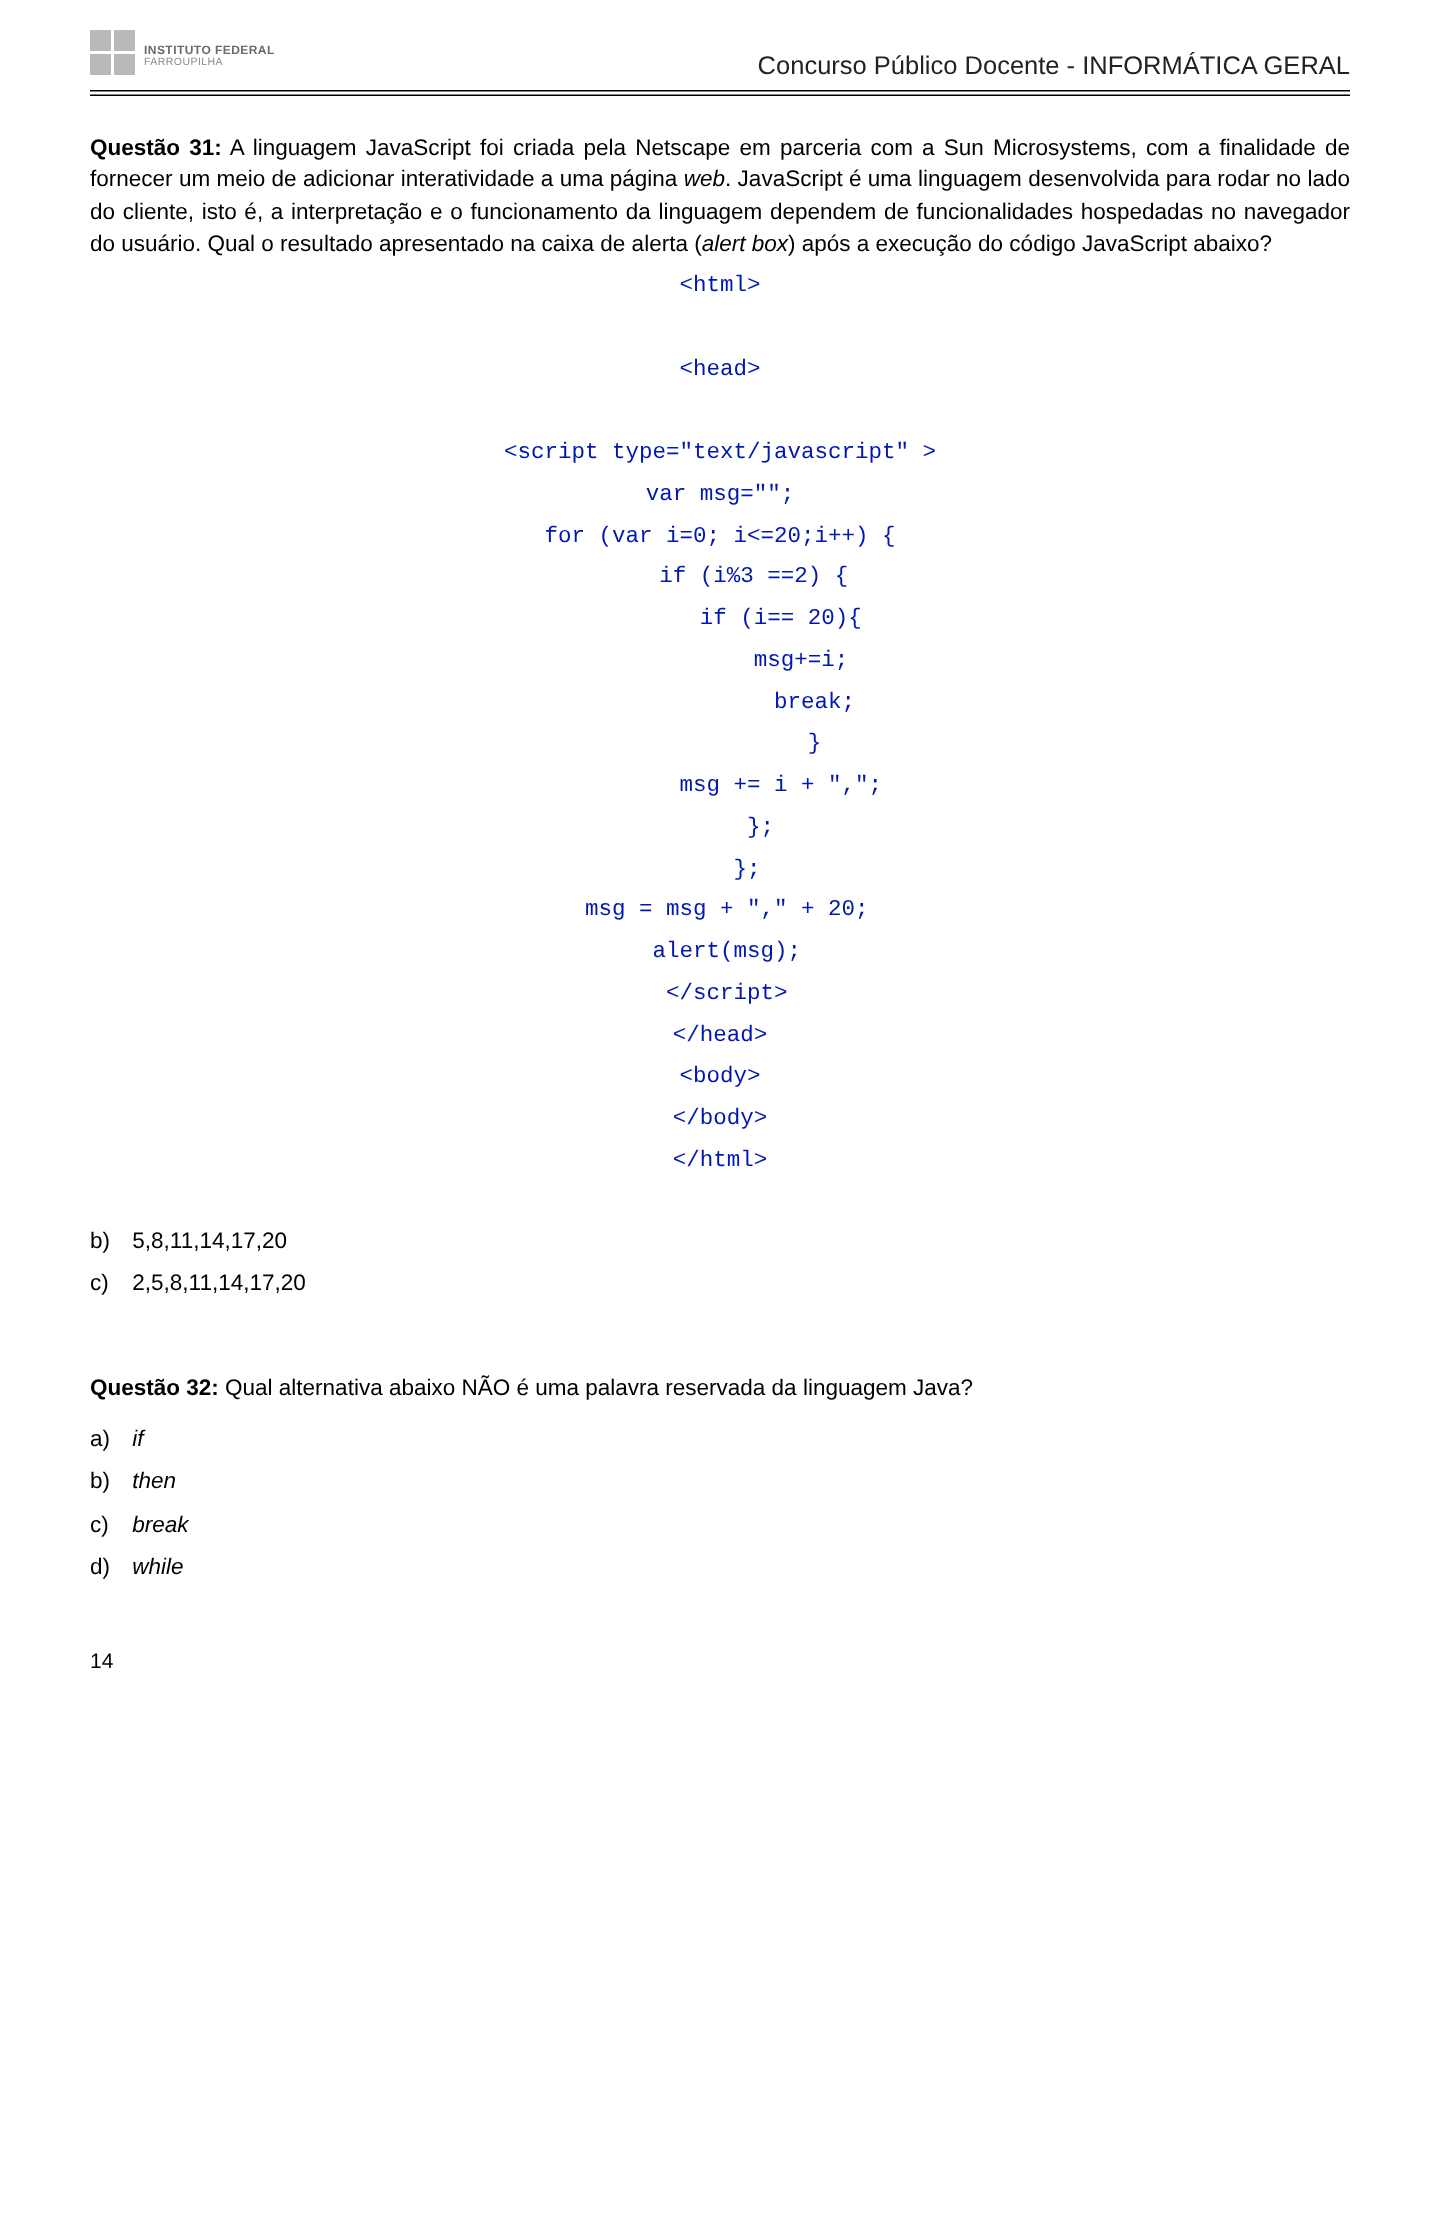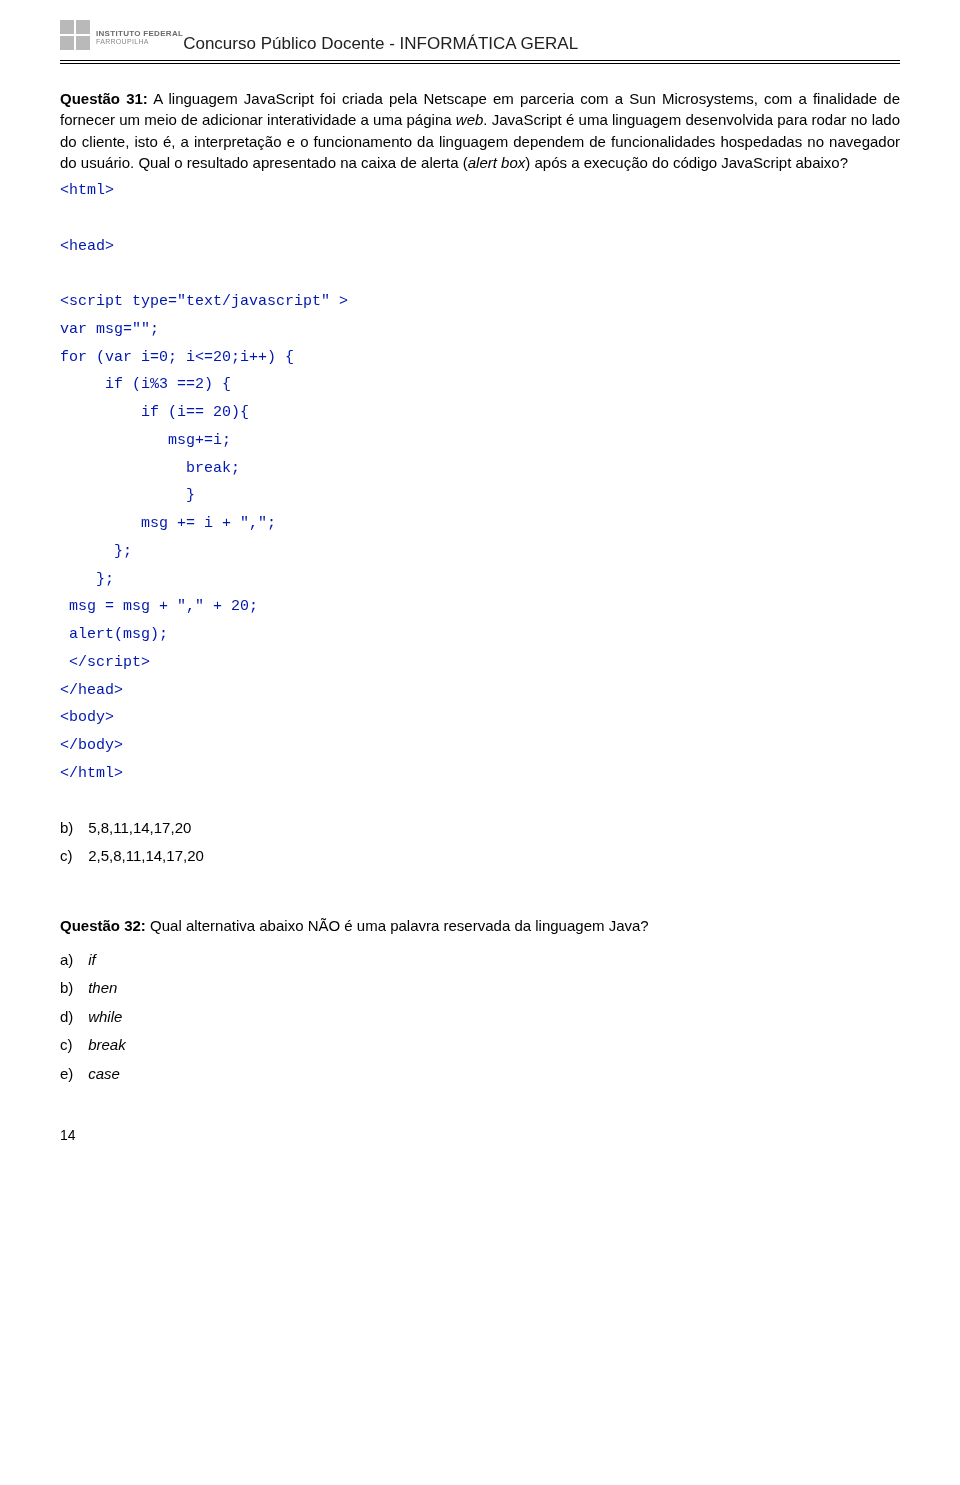--- a/index.html
+++ b/index.html
@@ -17,7 +17,7 @@
   }
   .header {
     display: flex;
-    justify-content: flex-start;
+    justify-content: space-between;
     align-items: flex-end;
     margin-bottom: 6px;
   }

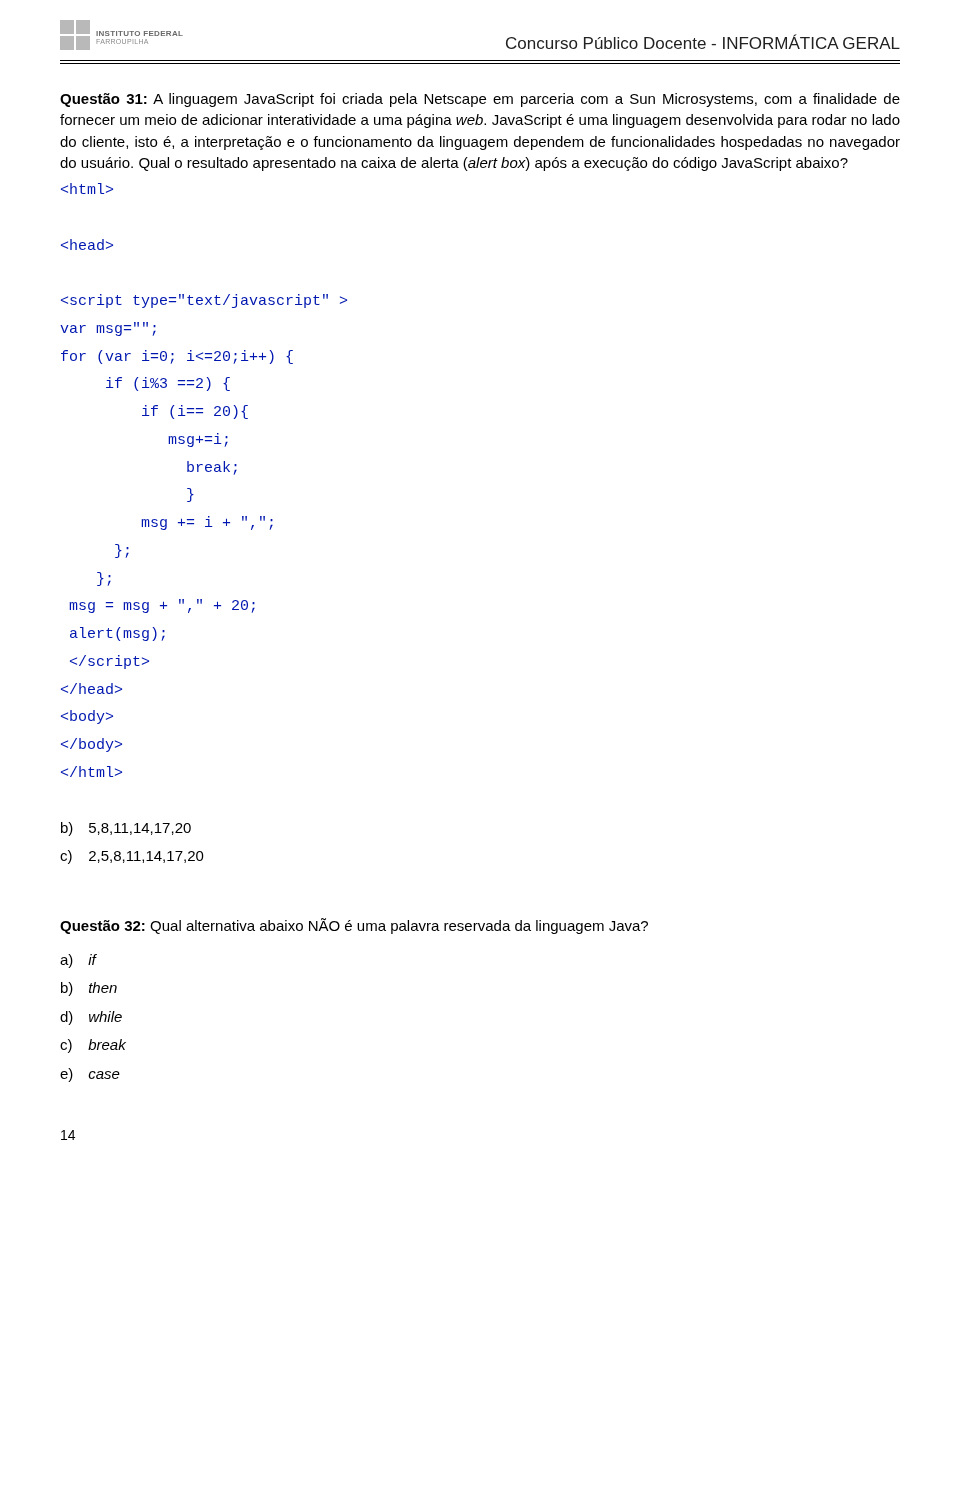--- a/index.html
+++ b/index.html
@@ -72,6 +72,7 @@
     line-height: 1.85;
     margin-bottom: 26px;
     white-space: pre;
+    text-align: center;
   }
   .options { margin-bottom: 44px; }
   .opt { font-size: 15px; line-height: 1.9; }

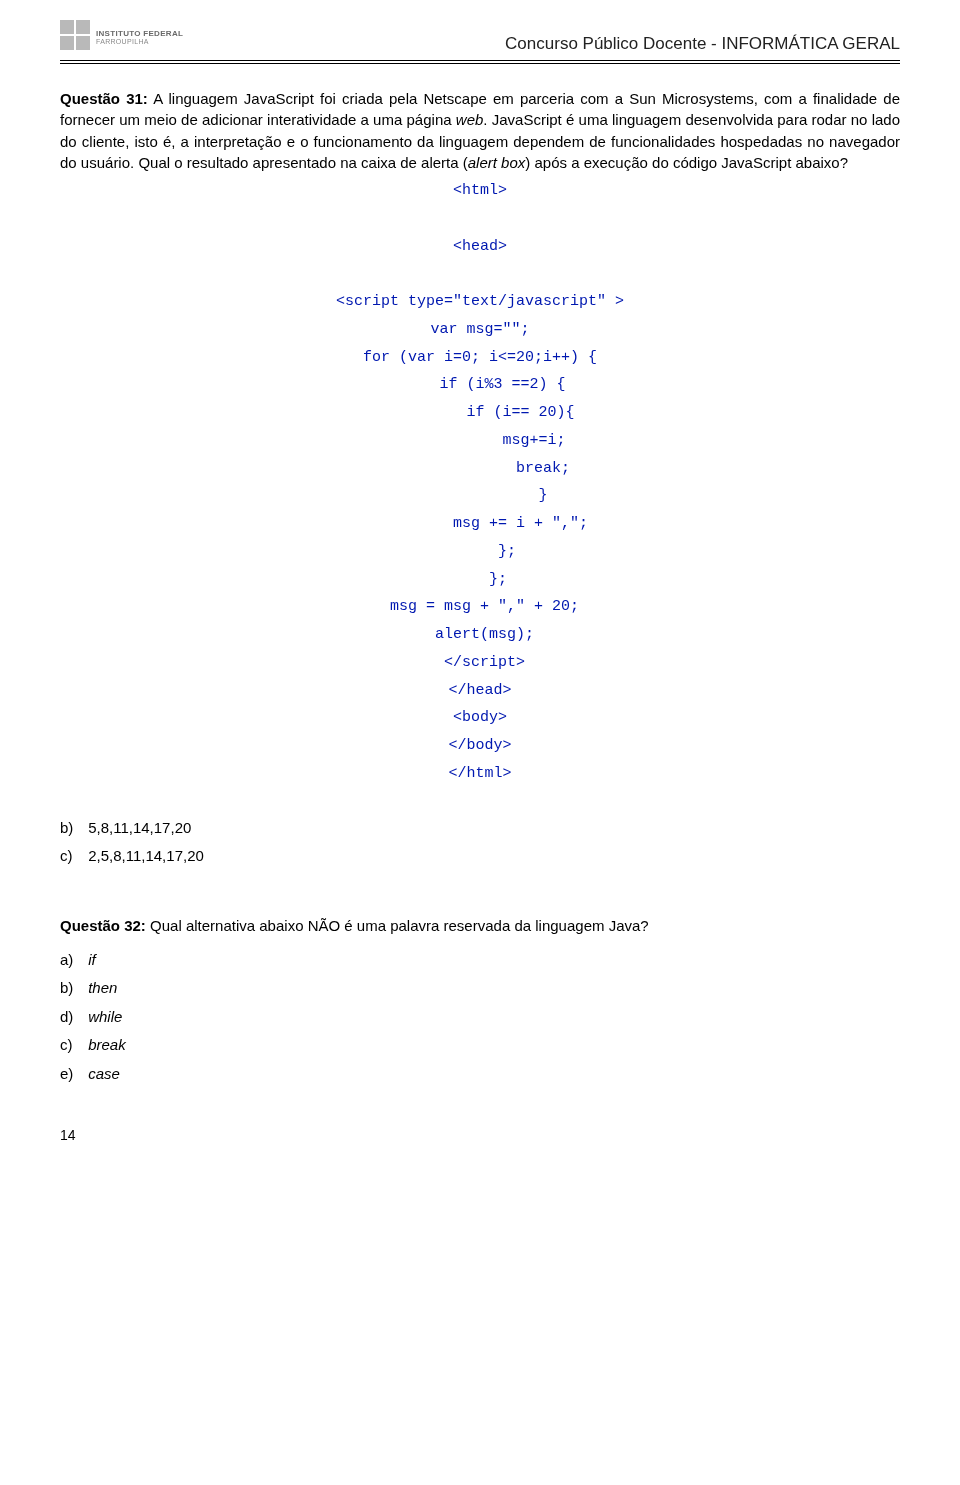--- a/index.html
+++ b/index.html
@@ -151,8 +151,8 @@
       </p>
       <div class="opt"><span class="opt-label">a)</span>  <span class="opt-ital">if</span></div>
       <div class="opt"><span class="opt-label">b)</span>  <span class="opt-ital">then</span></div>
+      <div class="opt"><span class="opt-label">c)</span>  <span class="opt-ital">break</span></div>
       <div class="opt"><span class="opt-label">d)</span>  <span class="opt-ital">while</span></div>
-      <div class="opt"><span class="opt-label">c)</span>  <span class="opt-ital">break</span></div>
       <div class="opt"><span class="opt-label">e)</span>  <span class="opt-ital">case</span></div>
     </div>
 

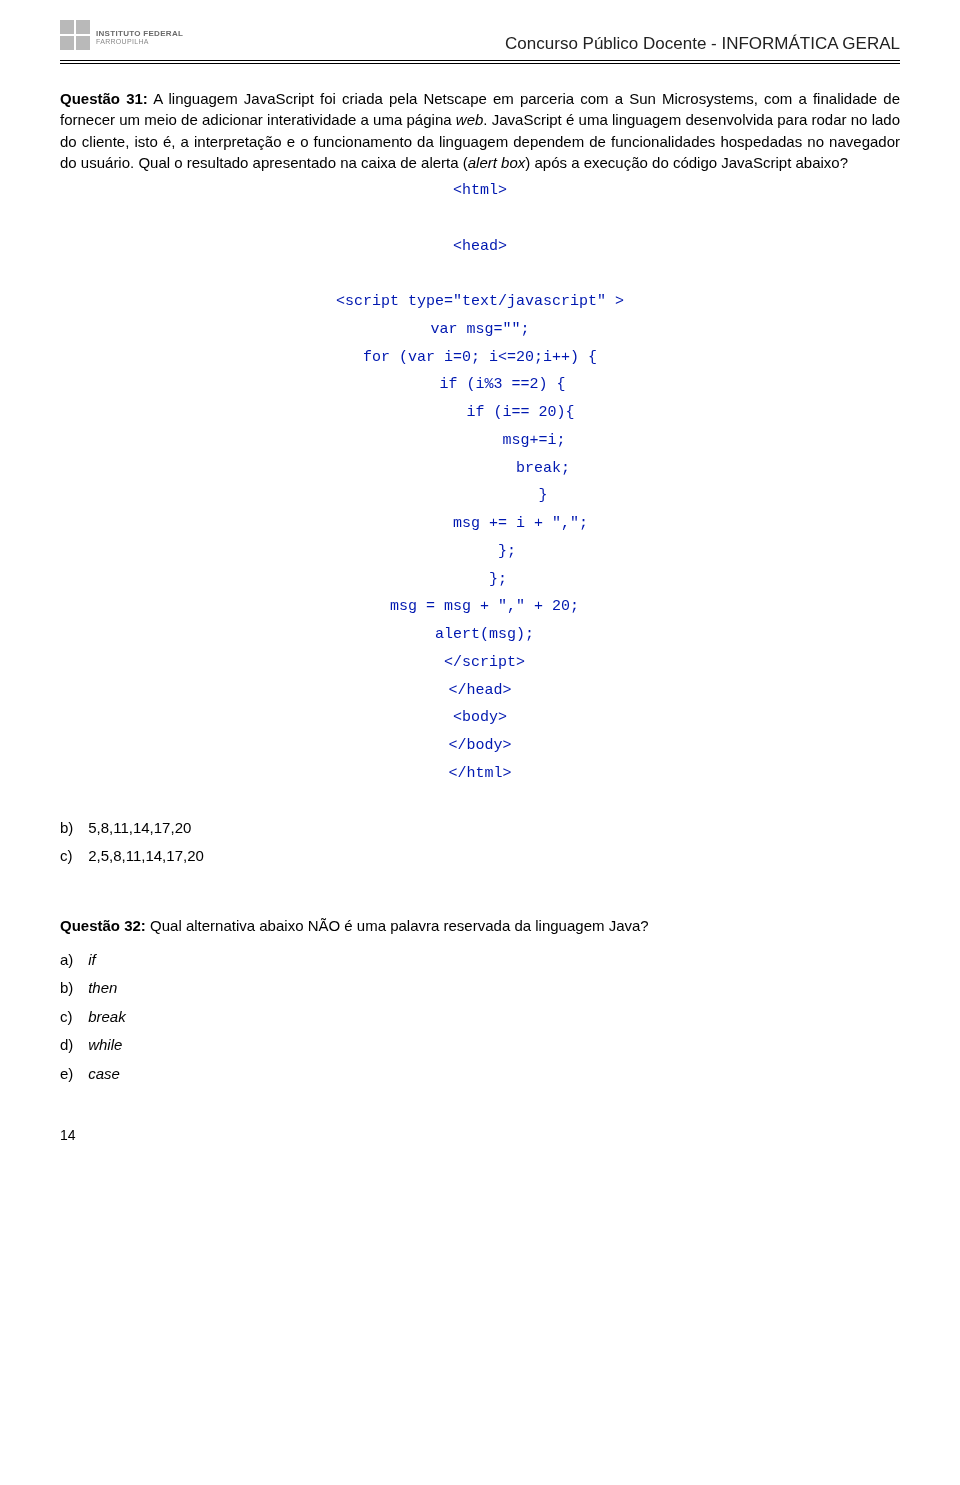--- a/index.html
+++ b/index.html
@@ -153,7 +153,6 @@
       <div class="opt"><span class="opt-label">b)</span>  <span class="opt-ital">then</span></div>
       <div class="opt"><span class="opt-label">c)</span>  <span class="opt-ital">break</span></div>
       <div class="opt"><span class="opt-label">d)</span>  <span class="opt-ital">while</span></div>
-      <div class="opt"><span class="opt-label">e)</span>  <span class="opt-ital">case</span></div>
     </div>
 
     <div class="page-num">14</div>

